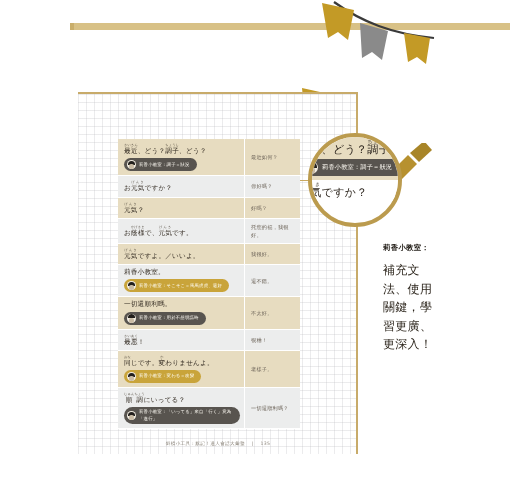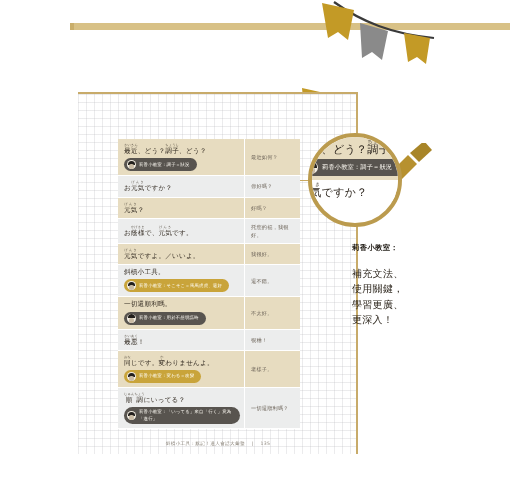--- a/index.html
+++ b/index.html
@@ -128,7 +128,7 @@
 
   
   #callout{
-    position:absolute;left:352px;top:243px;width:60px;
+    position:absolute;left:383px;top:243px;width:60px;
   }
   #callout .c-title{font-size:7.4px;font-weight:bold;color:#1f1a14;letter-spacing:.3px;line-height:1.35;}
   #callout .c-body{font-size:10px;color:#2d261d;line-height:1.55;letter-spacing:.3px;margin-top:14px;font-family:Liberation Mono, monospace;}

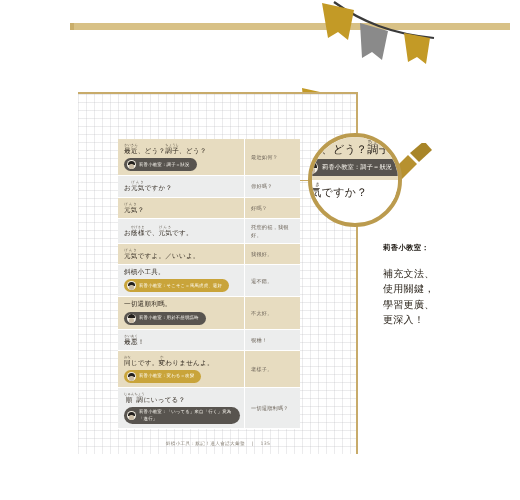--- a/index.html
+++ b/index.html
@@ -203,7 +203,7 @@
     </div>
     <div class="row grey">
       <div class="jp">
-        <div class="jp-line">斜槓小工具。</div>
+        <div class="jp-line">莉香小教室。</div>
         <div class="bubble gold">
           <span class="avatar"></span>
           <span class="btext">莉香小教室：そこそこ＝馬馬虎虎、還好</span>

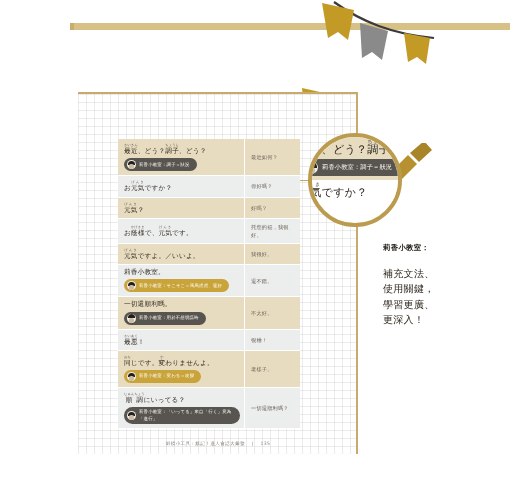--- a/index.html
+++ b/index.html
@@ -131,7 +131,7 @@
     position:absolute;left:383px;top:243px;width:60px;
   }
   #callout .c-title{font-size:7.4px;font-weight:bold;color:#1f1a14;letter-spacing:.3px;line-height:1.35;}
-  #callout .c-body{font-size:10px;color:#2d261d;line-height:1.55;letter-spacing:.3px;margin-top:14px;font-family:Liberation Mono, monospace;}
+  #callout .c-body{font-size:12px;color:#2d261d;line-height:1.55;letter-spacing:.3px;margin-top:8px;}
 
   
   #footer{

